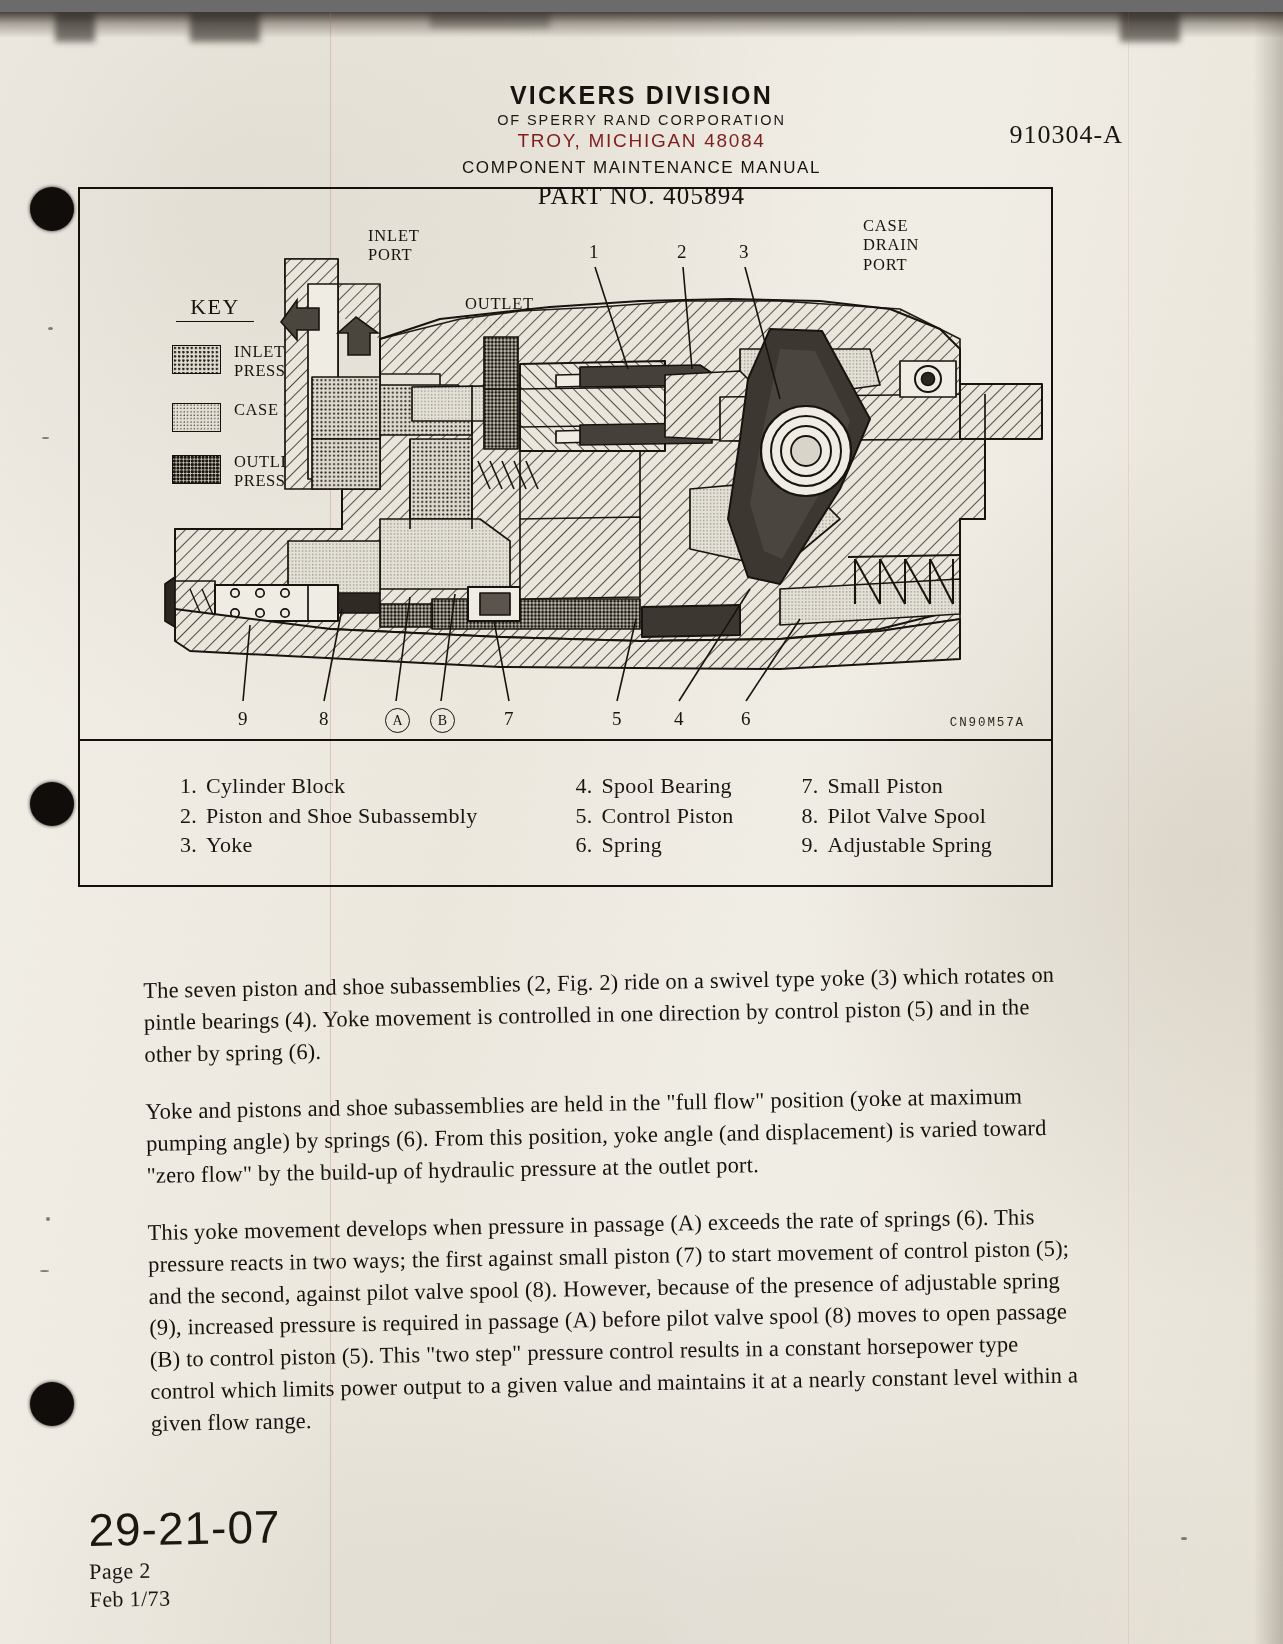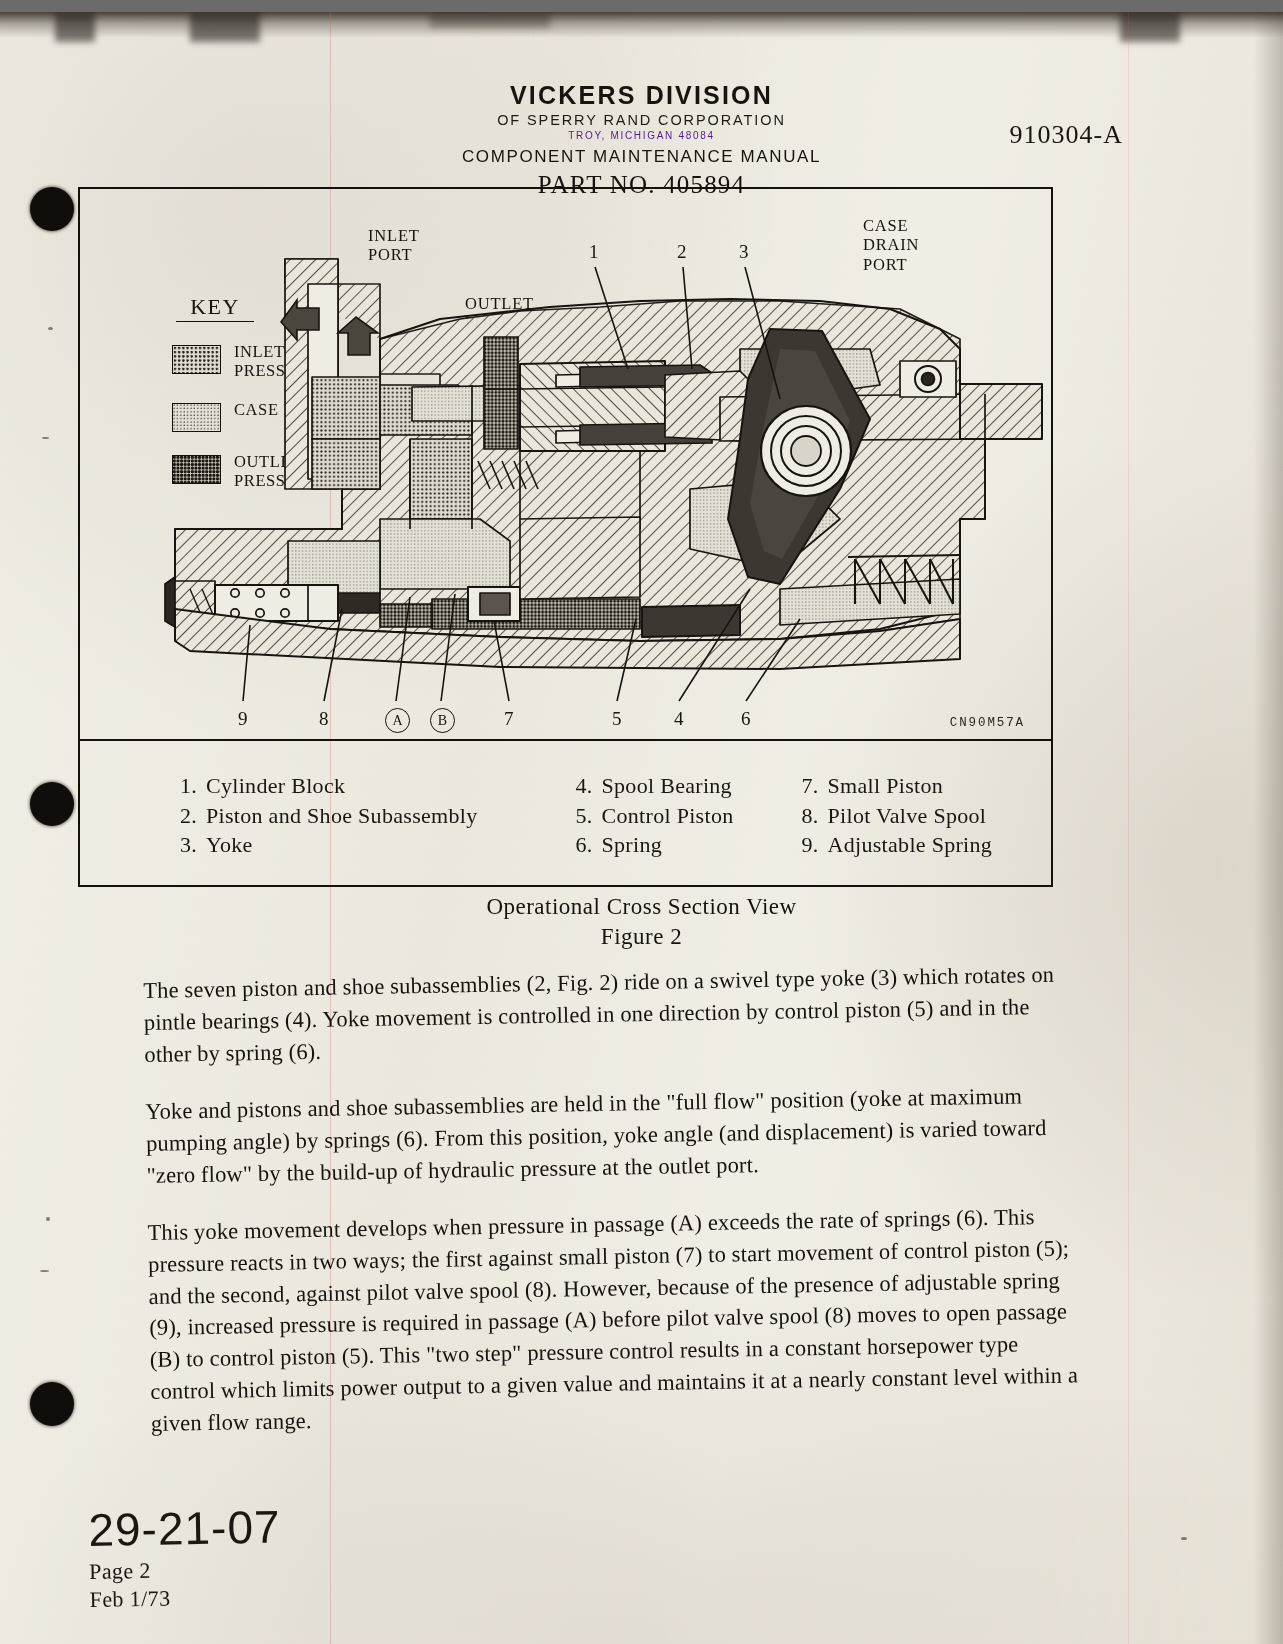--- a/index.html
+++ b/index.html
@@ -93,10 +93,10 @@
   }
   .hdr-sub2 {
     font-family: "Liberation Sans", "DejaVu Sans", sans-serif;
-    font-size: 10px;
+    font-size: 19px;
     letter-spacing: 1.7px;
     margin-top: 2px;
-    color: #4c1d95;
+    color: #7f1d1d;
   }
   .hdr-cmm {
     font-family: "Liberation Sans", "DejaVu Sans", sans-serif;

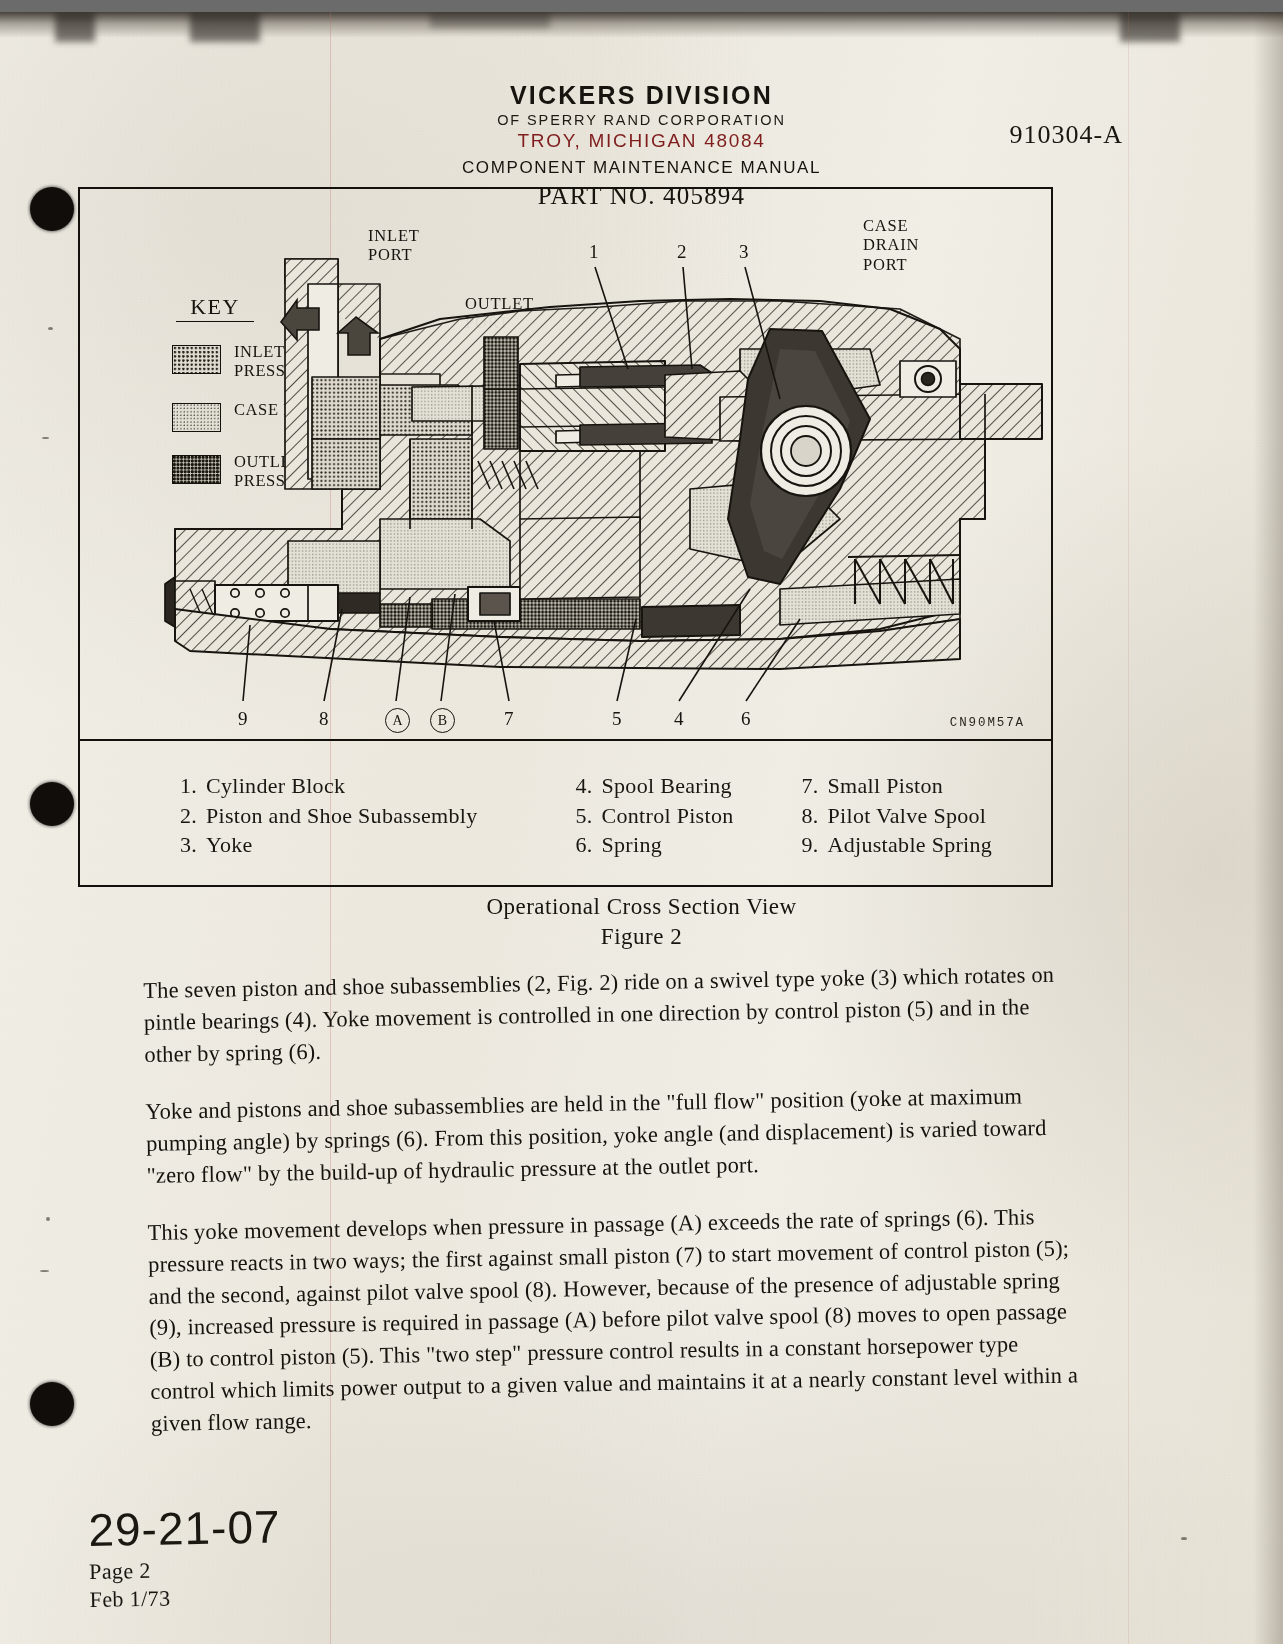--- a/index.html
+++ b/index.html
@@ -586,10 +586,6 @@
     </div>
   </div>
 
-  <div class="caption">
-    <div>Operational Cross Section View</div>
-    <div>Figure 2</div>
-  </div>
 
   <div class="body-copy skewed">
     <p>The seven piston and shoe subassemblies (2, Fig. 2) ride on a swivel type yoke (3) which rotates on pintle bearings (4).  Yoke movement is controlled in one direction by control piston (5) and in the other by spring (6).</p>

